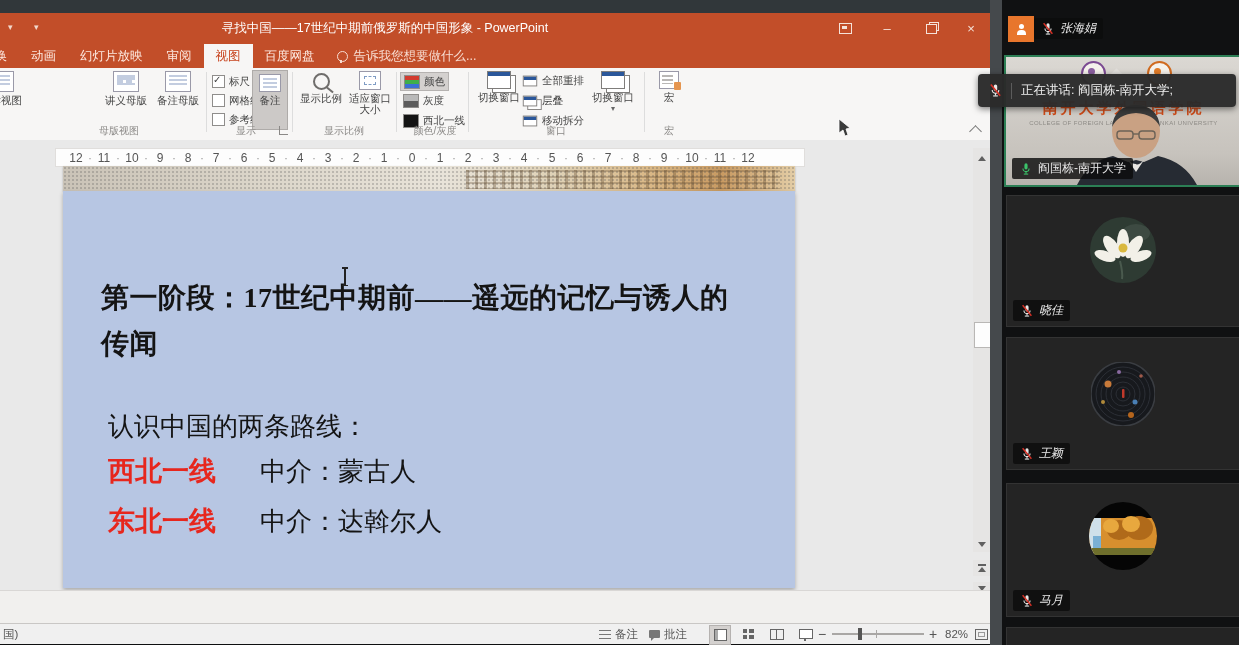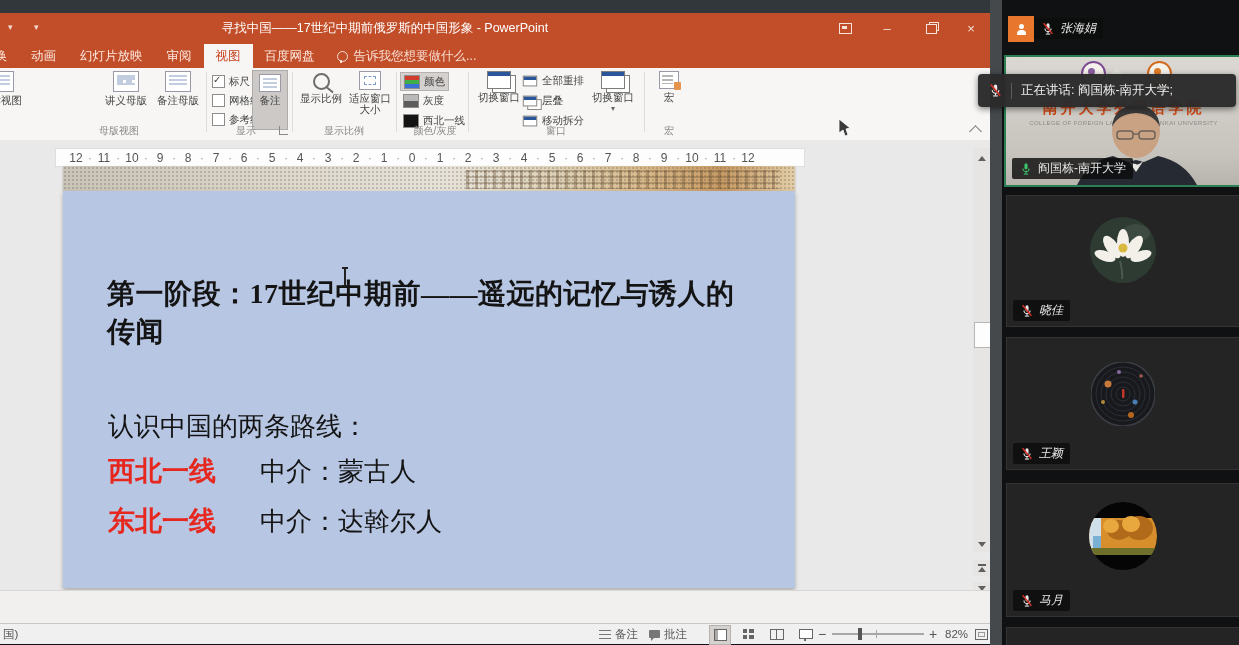--- a/index.html
+++ b/index.html
@@ -78,8 +78,8 @@
      background:repeating-linear-gradient(90deg,rgba(96,74,48,.35) 0 3px,transparent 3px 9px),
                 repeating-linear-gradient(rgba(96,74,48,.3) 0 2px,transparent 2px 6px);}
   .slide-body{left:63px;top:191px;width:732px;height:397px;background:#b7c6e3;box-shadow:0 2px 4px rgba(0,0,0,.28);}
-  .slide-title{position:absolute;left:44px;top:84px;width:648px;font-family:"Liberation Serif",serif;
-     font-weight:bold;font-size:28px;line-height:38px;color:#141414;letter-spacing:.5px;}
+  .slide-title{position:absolute;left:38px;top:84px;width:648px;font-family:"Liberation Serif",serif;
+     font-weight:bold;font-size:28px;line-height:46px;color:#141414;letter-spacing:.5px;}
   .slide-line{position:absolute;left:45px;font-family:"Liberation Serif",serif;font-size:26px;color:#141414;display:flex;align-items:baseline;}
   .redname{color:#e7261d;font-weight:bold;font-size:27px;margin-right:44px;}
   .ibeam{left:344px;top:267px;width:1.5px;height:19px;background:#222;}

